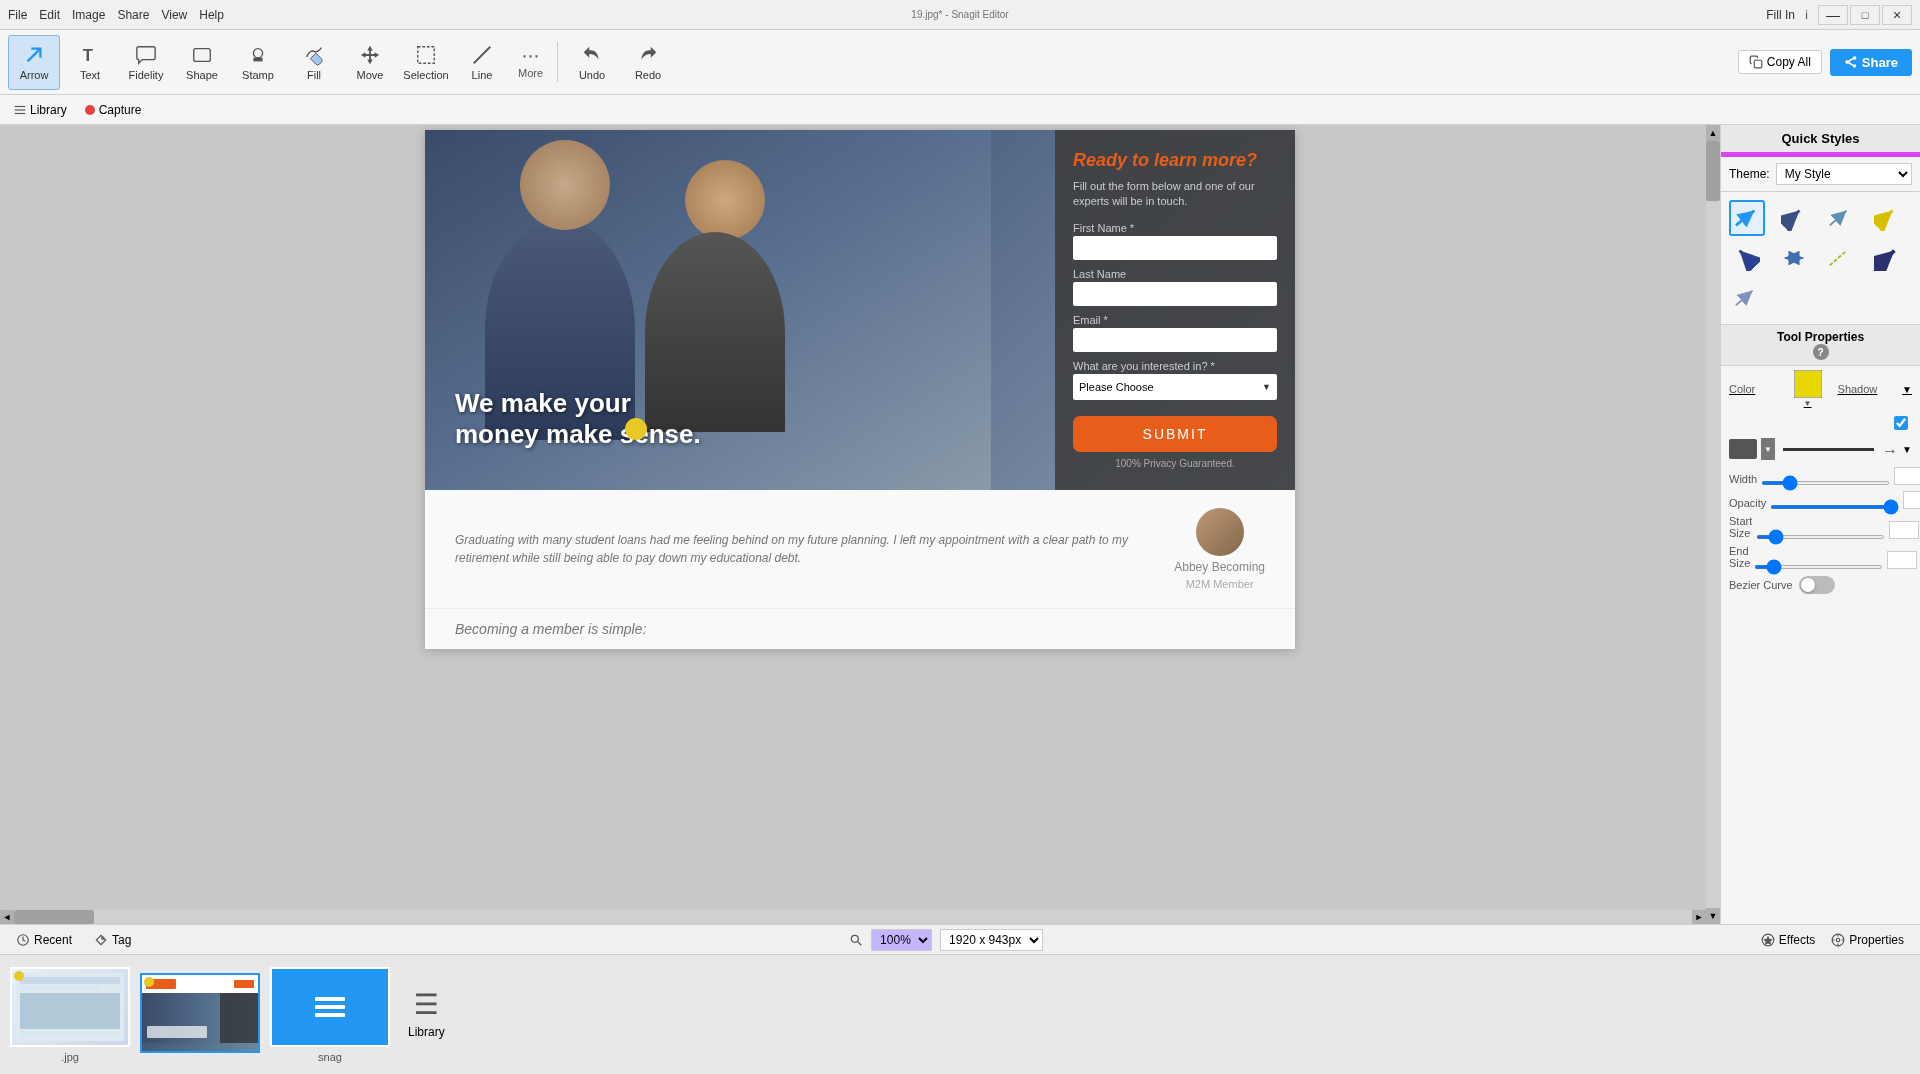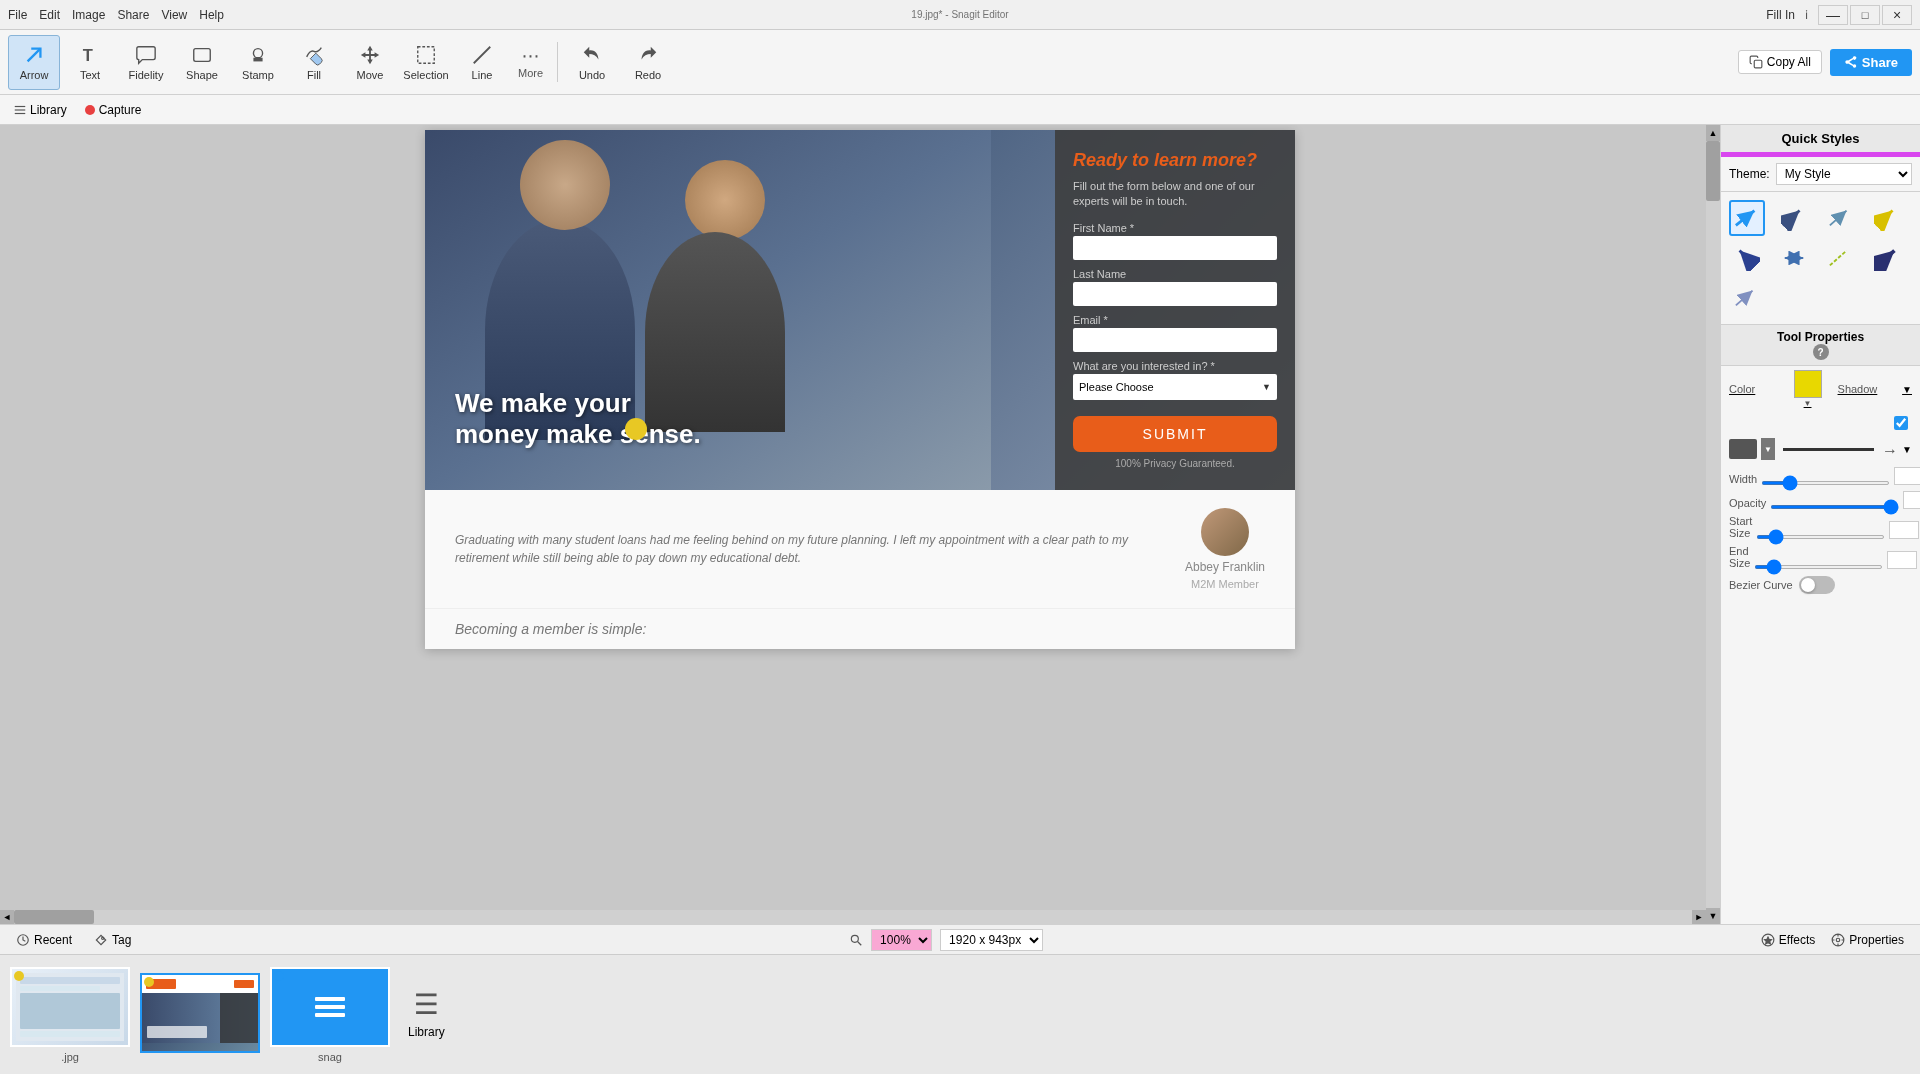--- a/index.html
+++ b/index.html
@@ -642,7 +642,7 @@
         <div class="testimonial-text">Graduating with many student loans had me feeling behind on my future planning. I left my appointment with a clear path to my retirement while still being able to pay down my educational debt.</div>
         <div style="display:flex;flex-direction:column;align-items:center;gap:4px;">
           <div class="avatar-circle"></div>
-          <div class="testimonial-name">Abbey Franklin</div>
+          <div class="testimonial-name">Abbey Becoming</div>
           <div class="testimonial-role">M2M Member</div>
         </div>
       </div>

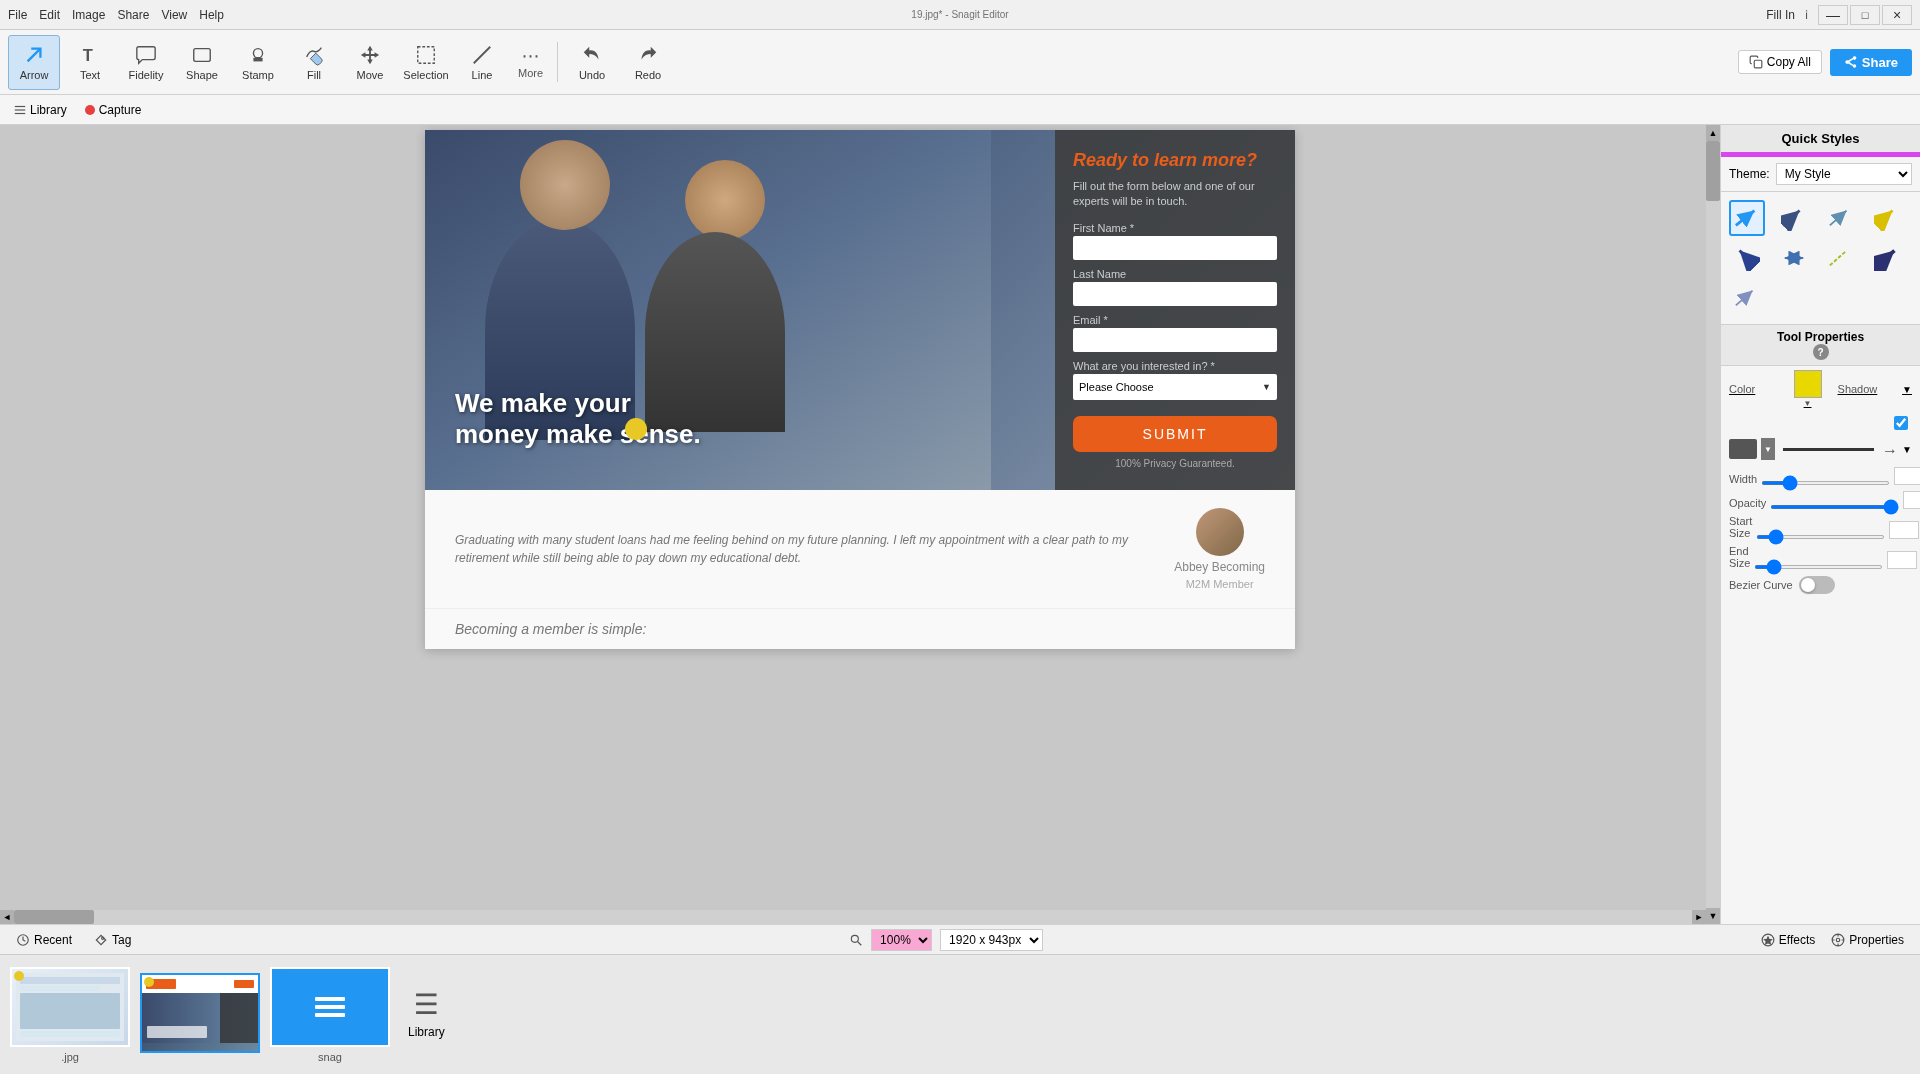--- a/index.html
+++ b/index.html
@@ -348,7 +348,7 @@
     }
     .status-tab { display: flex; align-items: center; gap: 4px; cursor: pointer; padding: 2px 6px; }
     .zoom-area { margin-left: auto; display: flex; align-items: center; gap: 8px; }
-    .zoom-select { font-size: 12px; border: 1px solid #ccc; padding: 2px 4px; background: #f9a8d4; cursor: pointer; }
+    .zoom-select { font-size: 12px; border: 1px solid #ccc; padding: 2px 4px; background: #c4b5fd; cursor: pointer; }
     .dim-select { font-size: 12px; border: 1px solid #ccc; padding: 2px 4px; background: #fff; cursor: pointer; }
     .effects-btn { display: flex; align-items: center; gap: 4px; font-size: 12px; cursor: pointer; padding: 2px 6px; }
     .properties-btn { display: flex; align-items: center; gap: 4px; font-size: 12px; cursor: pointer; padding: 2px 6px; }

